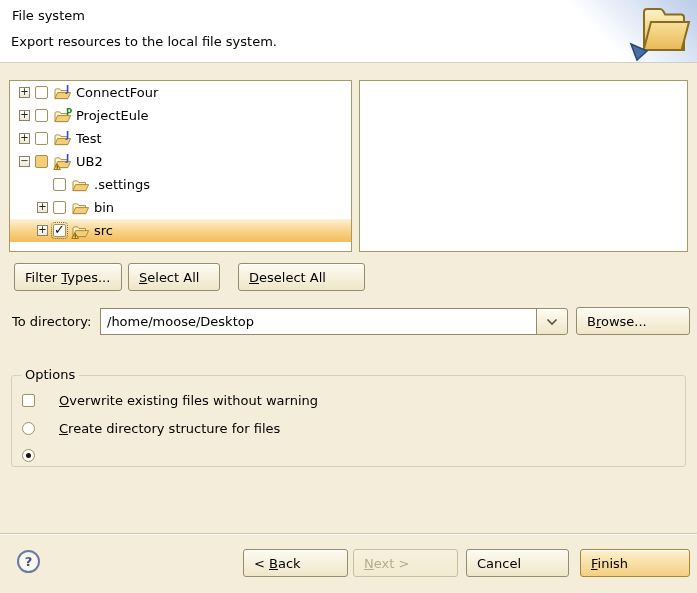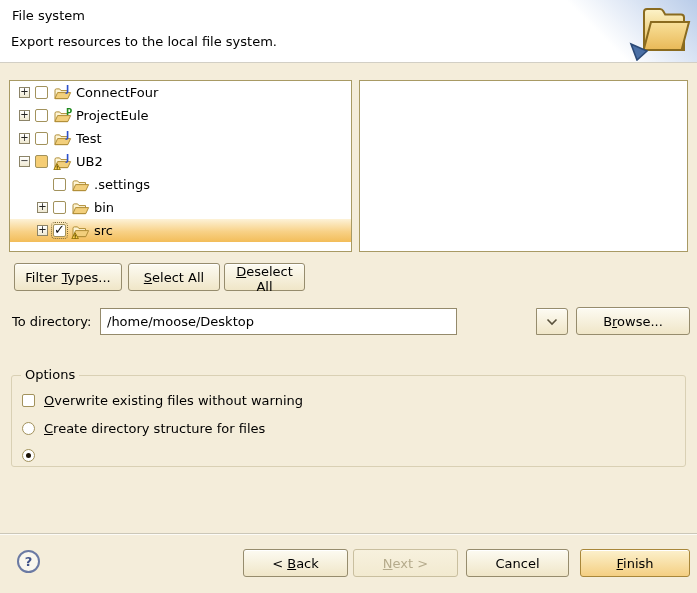--- a/index.html
+++ b/index.html
@@ -42,7 +42,7 @@
     border:1px solid #968c6d;border-radius:3px;
     background:linear-gradient(#fdfbf2,#f0e6c8);
     box-shadow:inset 0 1px 0 #ffffff;
-    font:inherit;color:#000;text-align:center;cursor:pointer}
+    font:inherit;color:#000;text-align:left;cursor:pointer}
   .btn.disabled{background:linear-gradient(#f7f1de,#f2ead0);border-color:#c9bf9f;color:#b5ab8c;box-shadow:none;cursor:default}
   .btn.default{background:linear-gradient(#fcf1cd,#f4cf82);border-color:#a8873a}
   #btn-filter{left:14px;top:263px;width:108px}

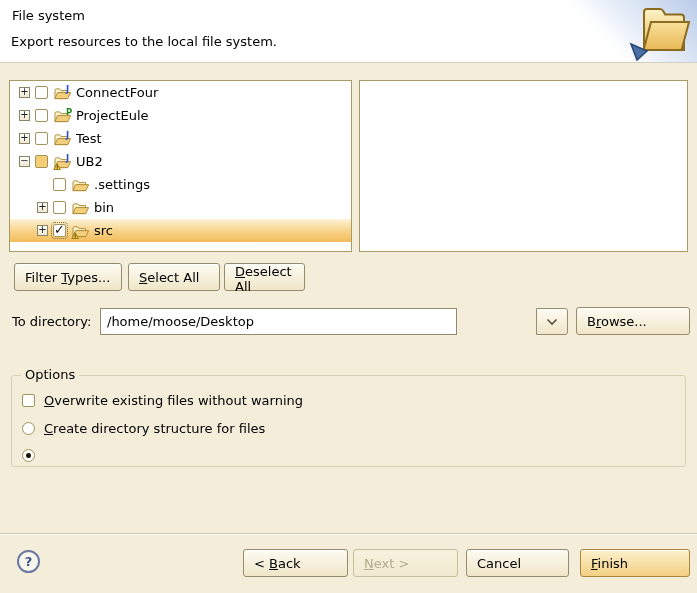--- a/index.html
+++ b/index.html
@@ -47,7 +47,7 @@
   .btn.default{background:linear-gradient(#fcf1cd,#f4cf82);border-color:#a8873a}
   #btn-filter{left:14px;top:263px;width:108px}
   #btn-select{left:128px;top:263px;width:92px}
-  #btn-deselect{left:224px;top:263px;width:81px}
+  #btn-deselect{left:238px;top:263px;width:127px}
 
   
   #dest-label{position:absolute;left:12px;top:314px}

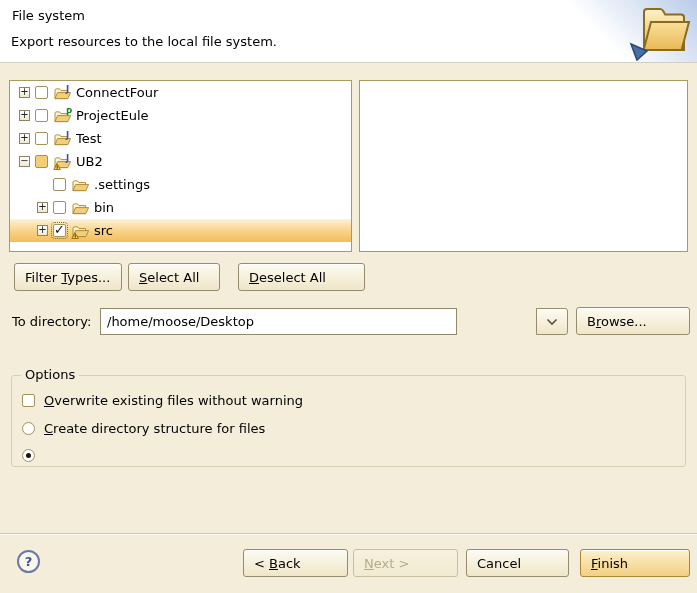--- a/index.html
+++ b/index.html
@@ -51,7 +51,7 @@
 
   
   #dest-label{position:absolute;left:12px;top:314px}
-  #dest-input{position:absolute;left:100px;top:308px;width:357px;height:27px;box-sizing:border-box;
+  #dest-input{position:absolute;left:100px;top:308px;width:437px;height:27px;box-sizing:border-box;
     border:1px solid #948a6b;background:#fff;font:inherit;padding:0 6px;outline:none}
   #dest-drop{left:536px;top:308px;width:32px;height:27px;padding:0;display:flex;align-items:center;justify-content:center;border-radius:0 3px 3px 0}
   #btn-browse{left:576px;top:307px;width:114px}

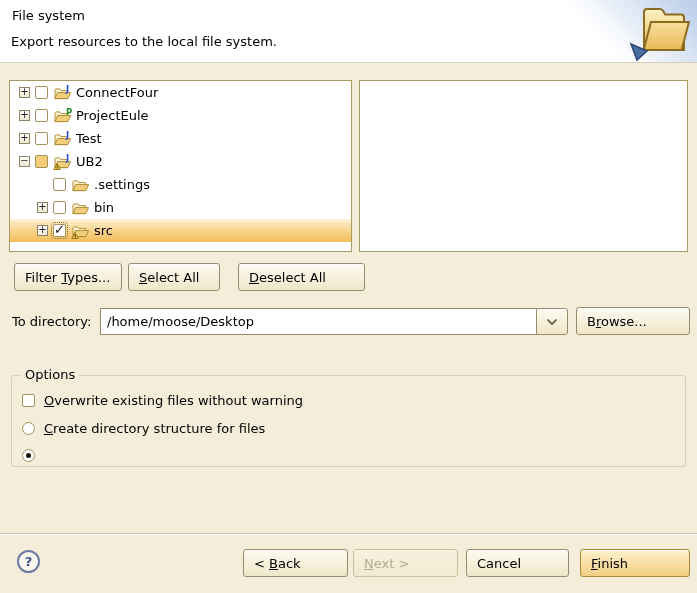--- a/index.html
+++ b/index.html
@@ -60,7 +60,7 @@
   #options{position:absolute;left:11px;top:375px;width:675px;height:92px;box-sizing:border-box;
     border:1px solid #d9d0b4;border-radius:3px}
   #options-legend{position:absolute;left:21px;top:367px;background:#f4edda;padding:0 4px}
-  .optrow{position:absolute;display:flex;align-items:center;gap:9px;height:16px;left:22px;cursor:default}
+  .optrow{position:absolute;display:flex;align-items:center;gap:24px;height:16px;left:22px;cursor:default}
   #opt-row1{top:392px}
   #opt-row2{top:420px}
   #opt-row3{top:447px}

